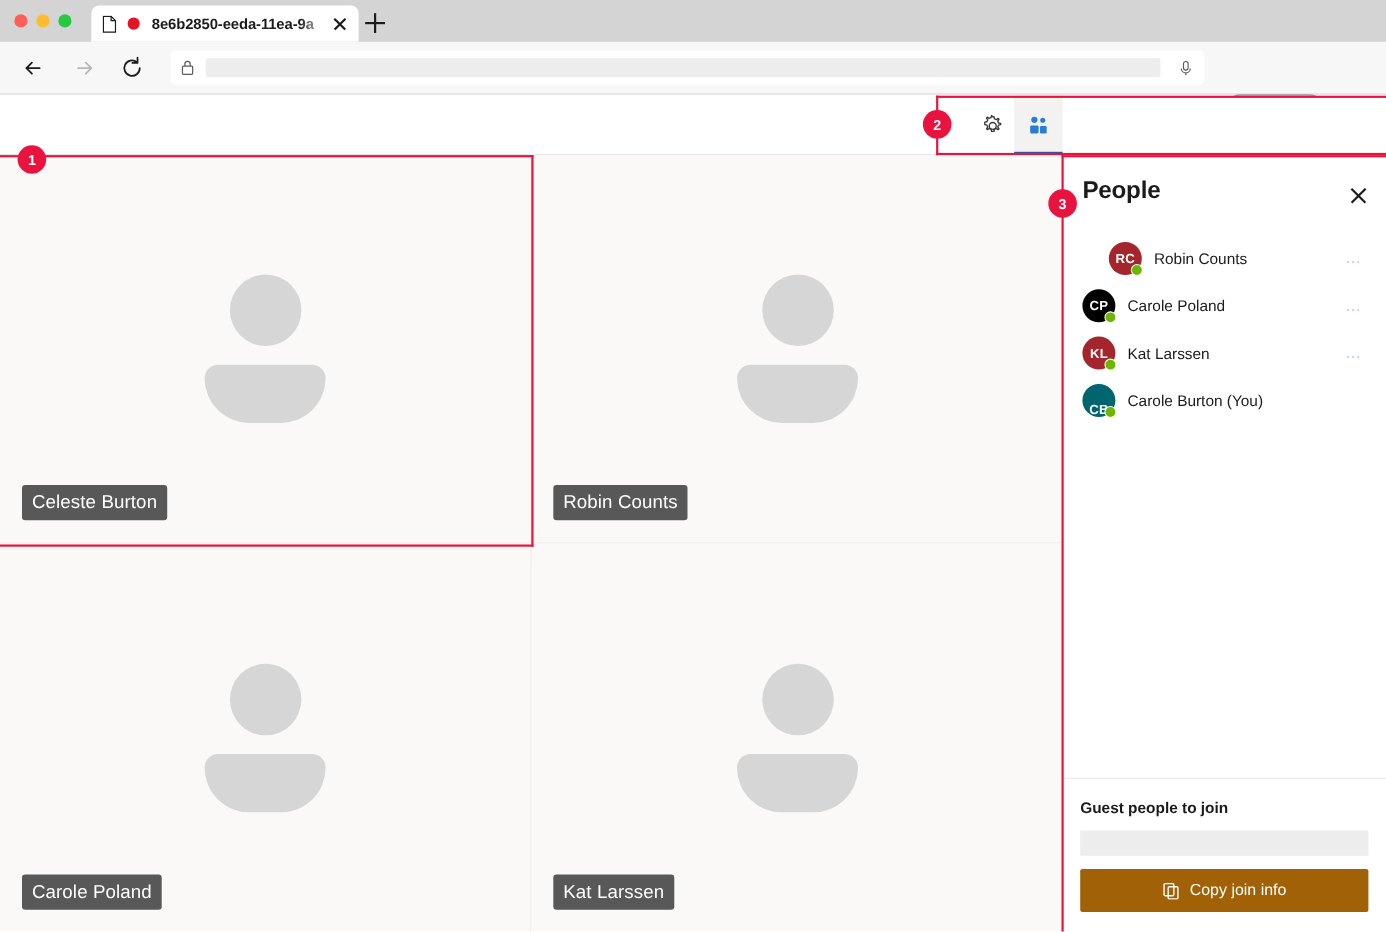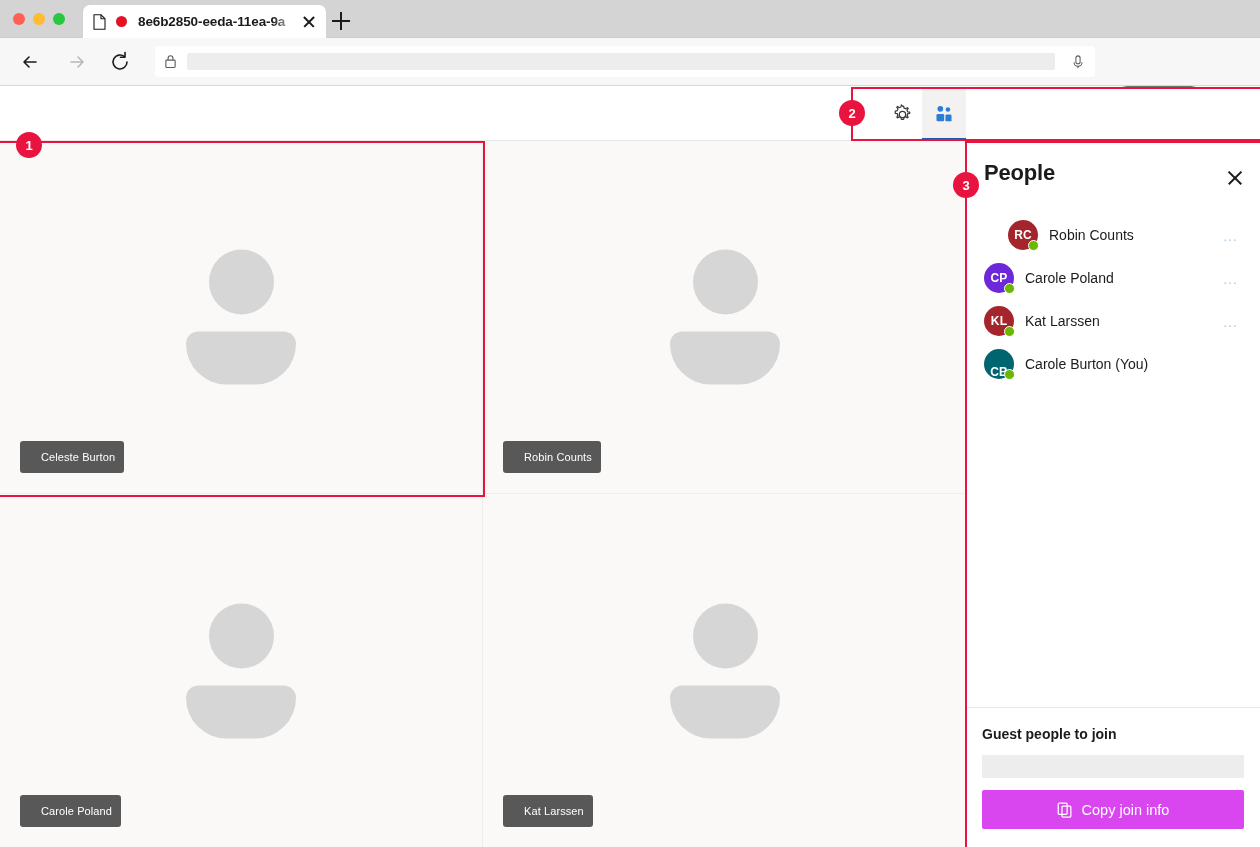--- a/index.html
+++ b/index.html
@@ -657,7 +657,7 @@
       </div>
 
       <div class="person-row">
-        <span class="p-avatar" id="av1" style="background: #6d28d9;">
+        <span class="p-avatar" id="av1" style="background: #000000;">
           <span class="p-initials">CP</span>
           <span class="p-presence" style="background: rgb(107, 183, 0);"></span>
         </span>

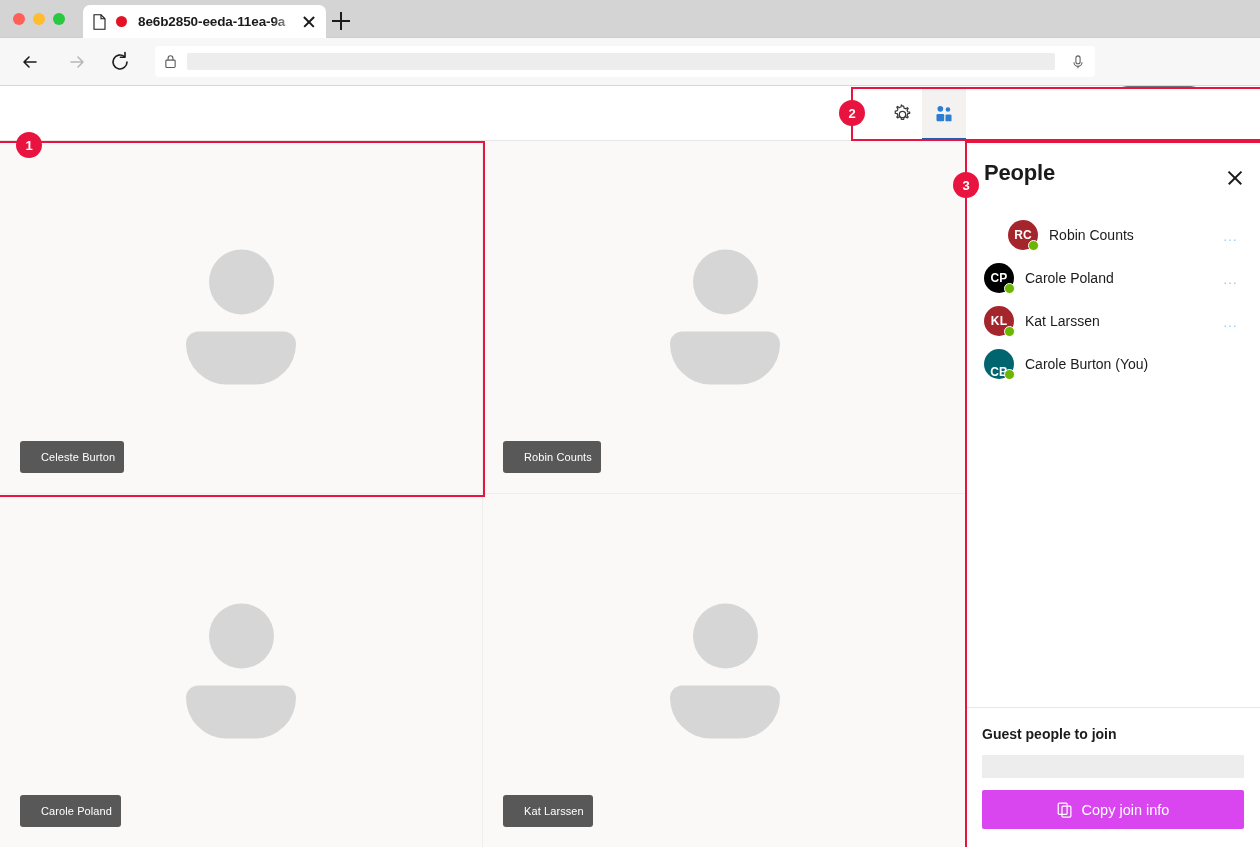--- a/index.html
+++ b/index.html
@@ -309,10 +309,9 @@
     padding: 0 9px;
   }
   .name-badge span {
-    font-size: 11px;
+    font-size: 17px;
     color: #ffffff;
     letter-spacing: 0.1px;
-    margin-left: 12px;
   }
 
   

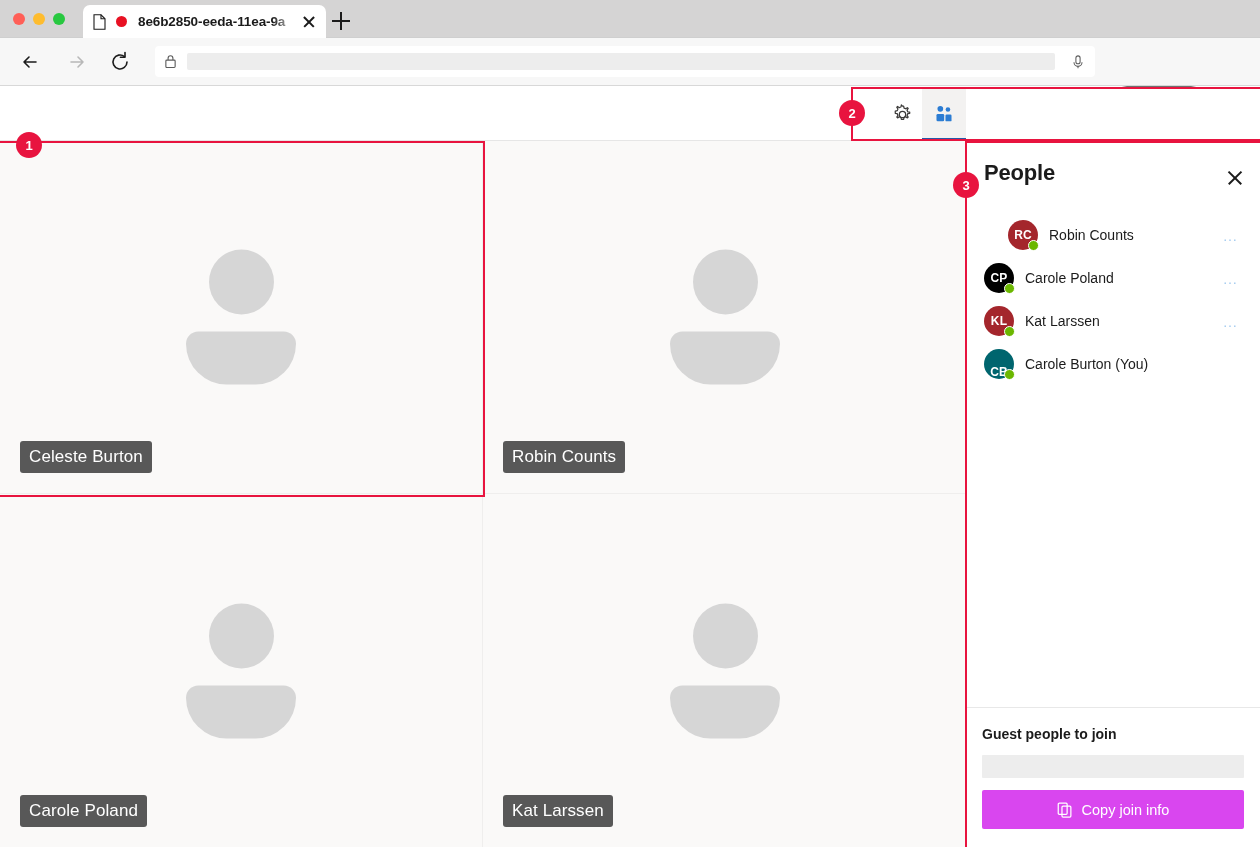--- a/index.html
+++ b/index.html
@@ -687,7 +687,7 @@
     <div class="invite-section">
       <div class="invite-label">Guest people to join</div>
       <input class="invite-input" type="text" placeholder="" style="">
-      <button class="copy-btn" style="background: #d946ef;">
+      <button class="copy-btn" style="background: #a16207;">
         <svg viewBox="0 0 18 18" width="16" height="16">
           <rect x="1.4" y="1.4" width="10" height="12.4" rx="1.2" fill="none" stroke="#ffffff" stroke-width="1.4"></rect>
           <rect x="5.6" y="4.6" width="10" height="12.4" rx="1.2" fill="none" stroke="#ffffff" stroke-width="1.4"></rect>

